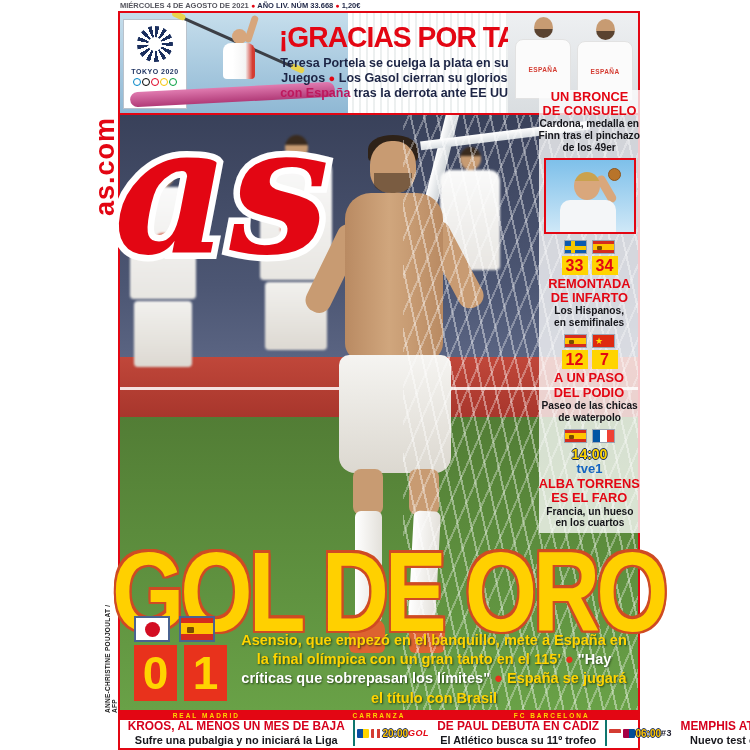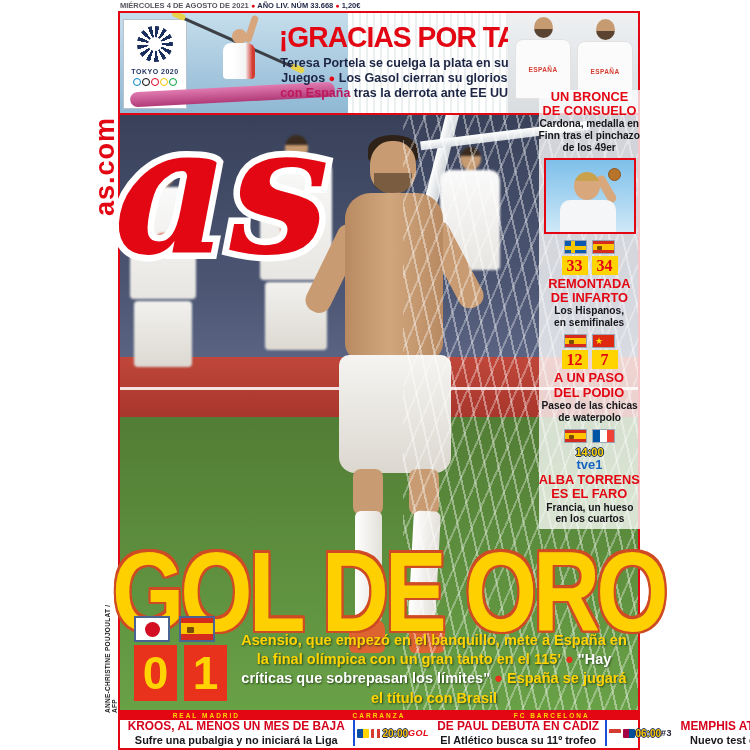--- a/index.html
+++ b/index.html
@@ -120,7 +120,7 @@
   .flag-france{background:linear-gradient(90deg,#0055a4 33%,#fff 33%,#fff 66%,#ef4135 66%);}
   .flag-japan{background:#fff;}
   .flag-japan::after{content:"";position:absolute;left:50%;top:50%;width:12px;height:12px;margin:-6px 0 0 -6px;border-radius:50%;background:#d30d22;}
-  .sb-score{display:flex;gap:4px;margin-top:2px;font-family:Liberation Serif, serif;}
+  .sb-score{display:flex;gap:4px;margin-top:2px;}
   .sb-score .box{min-width:22px;padding:0 2px;background:#ffd400;color:#e30613;font-weight:900;font-size:16px;line-height:19px;}
   .sb-time{margin-top:3px;font-size:11px;font-weight:900;color:#ffd400;
     text-shadow:1px 0 #1b2f5e,-1px 0 #1b2f5e,0 1px #1b2f5e,0 -1px #1b2f5e;}

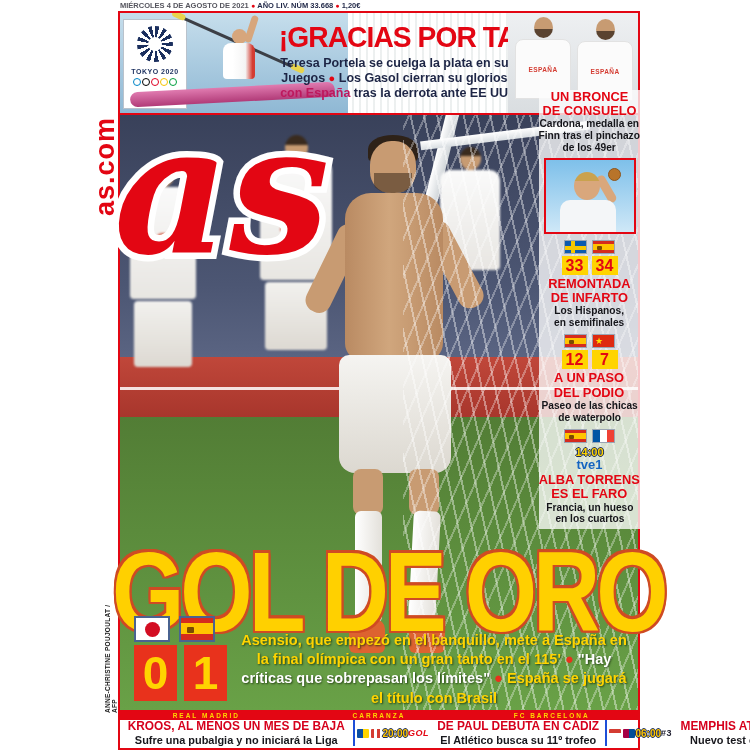--- a/index.html
+++ b/index.html
@@ -122,7 +122,7 @@
   .flag-japan::after{content:"";position:absolute;left:50%;top:50%;width:12px;height:12px;margin:-6px 0 0 -6px;border-radius:50%;background:#d30d22;}
   .sb-score{display:flex;gap:4px;margin-top:2px;}
   .sb-score .box{min-width:22px;padding:0 2px;background:#ffd400;color:#e30613;font-weight:900;font-size:16px;line-height:19px;}
-  .sb-time{margin-top:3px;font-size:11px;font-weight:900;color:#ffd400;
+  .sb-time{margin-top:3px;font-size:14px;font-weight:900;color:#ffd400;
     text-shadow:1px 0 #1b2f5e,-1px 0 #1b2f5e,0 1px #1b2f5e,0 -1px #1b2f5e;}
   .sb-channel{font-size:13px;font-weight:900;color:#1565c0;line-height:1;}
   .mt2{margin-top:2px;} .mt6{margin-top:6px;}

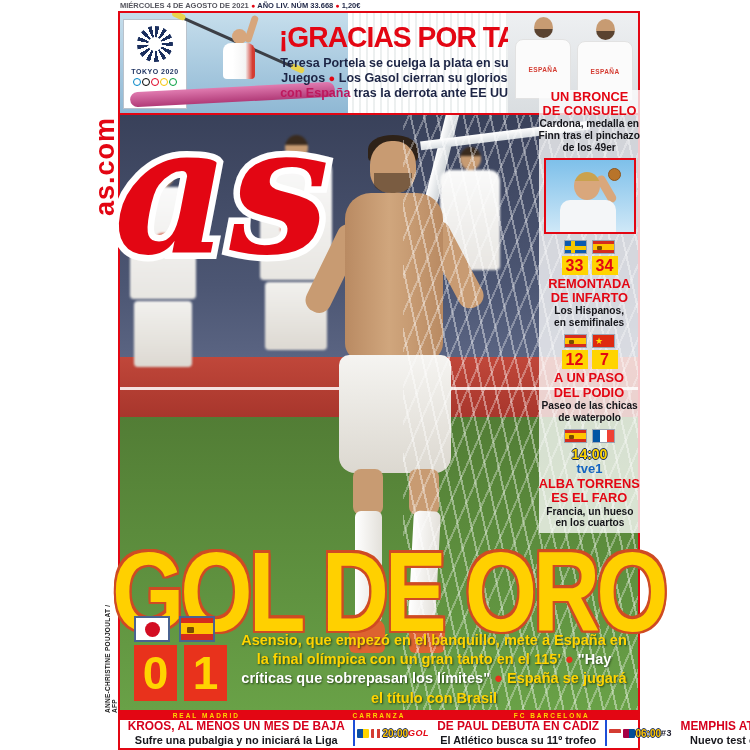--- a/index.html
+++ b/index.html
@@ -152,7 +152,7 @@
   .bs-bar{left:0;top:0;width:100%;height:9px;background:#e30613;display:flex;}
   .bs-tab{flex:1;text-align:center;font-size:6.5px;font-weight:800;color:#ffd400;letter-spacing:2px;line-height:9px;}
   .bs-cols{left:0;top:9px;width:100%;height:26px;display:flex;}
-  .bs-col{flex:1;display:flex;align-items:center;justify-content:center;gap:4px;border-right:2px solid #1d4ed8;padding:0 2px;}
+  .bs-col{flex:1;display:flex;align-items:center;justify-content:center;gap:4px;border-right:2px solid #0f766e;padding:0 2px;}
   .bs-col:last-child{border-right:none;}
   .bs-media{display:flex;flex-direction:row;align-items:center;line-height:1;}
   .bs-badges{display:flex;gap:2px;}

